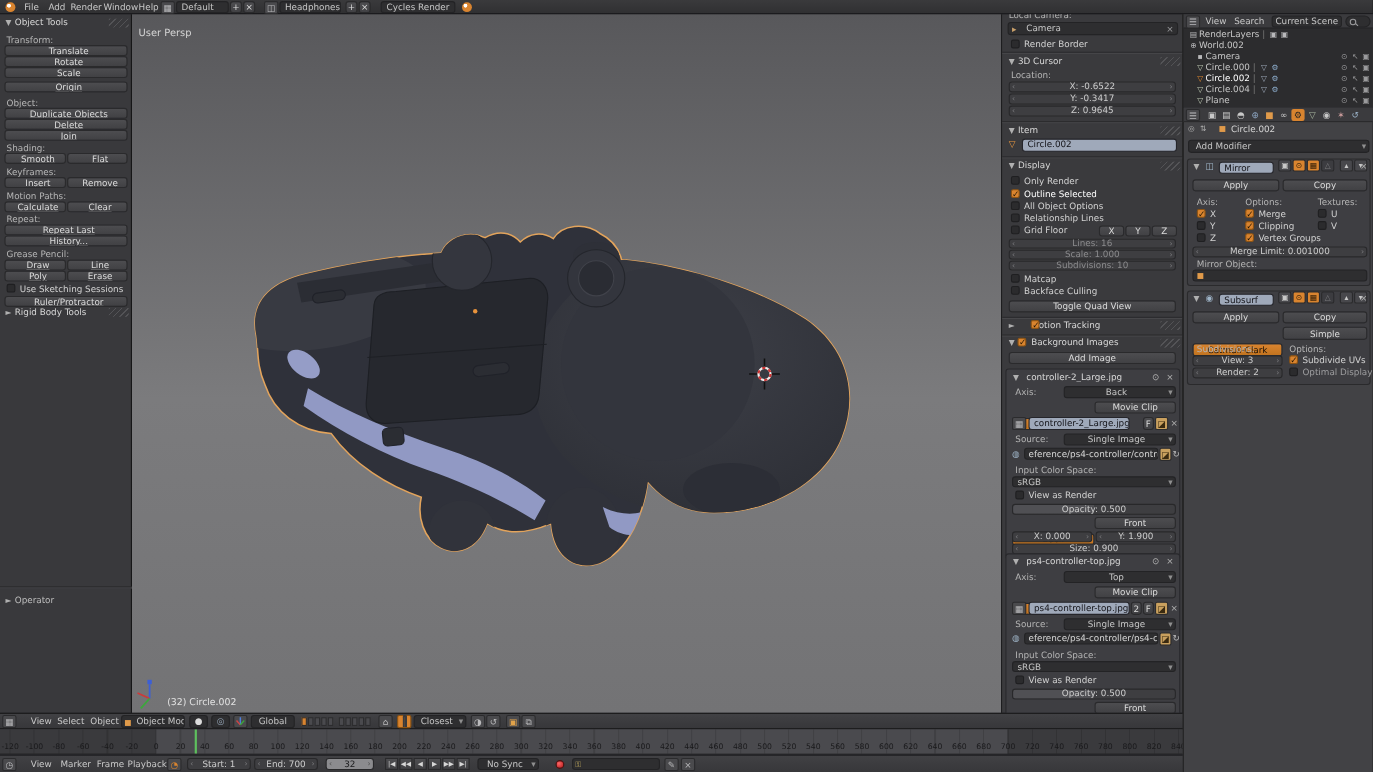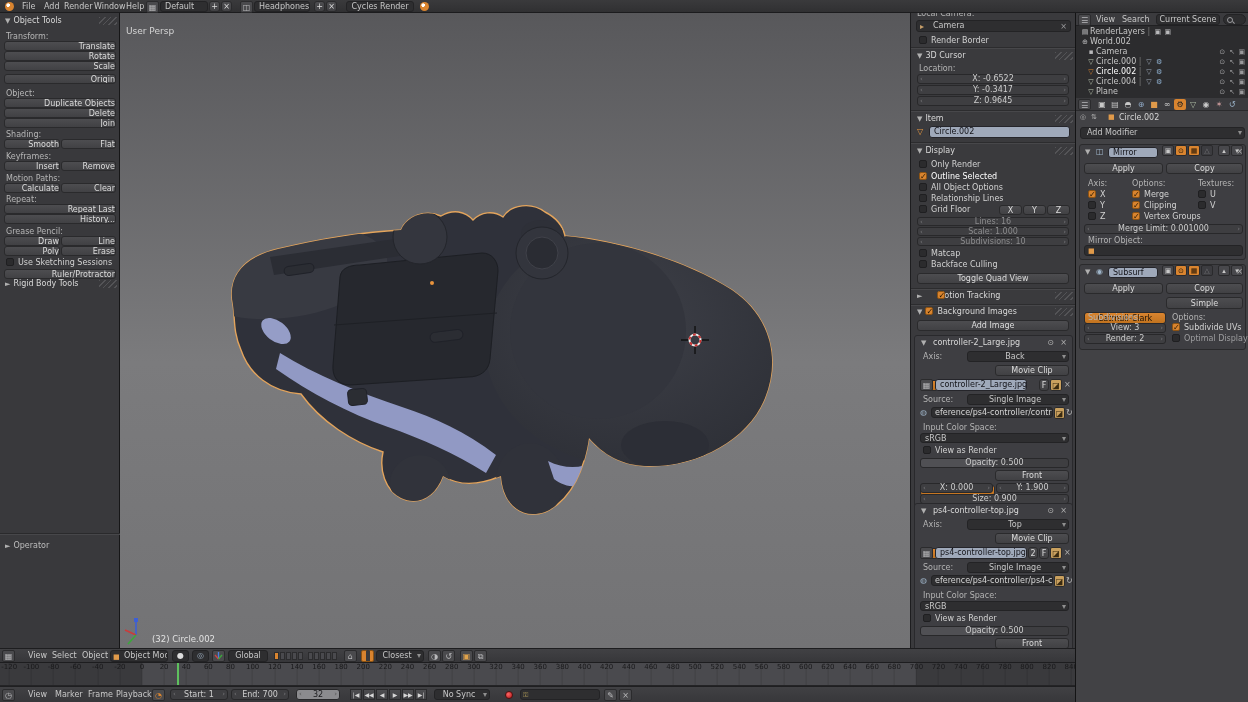--- a/index.html
+++ b/index.html
@@ -11,7 +11,7 @@
   
   .menu { color:#c8c8c8; font-size:8px; line-height:13px; cursor:default; }
   .btn { background:linear-gradient(#4d4d50,#414144); border:1px solid #2a2a2c; border-radius:3px; color:#dcdcdc; font-size:8px; line-height:9px; text-align:center; overflow:hidden; white-space:nowrap; }
-  .btn.left { text-align:right; padding-left:5px;text-decoration:underline; }
+  .btn.left { text-align:center; padding-left:5px;text-decoration:underline; }
   .btn.on { background:linear-gradient(var(--accent),#c1731f); color:#1e1307;margin-top:15px; }
   .well { background:#2e2e30; border:1px solid #232325; border-radius:3px; color:#c6c6c6; text-align:center; line-height:9px; font-size:8px; white-space:nowrap; overflow:hidden; }
   .well .dd { float:right; color:#8f8f8f; margin-right:2px; }

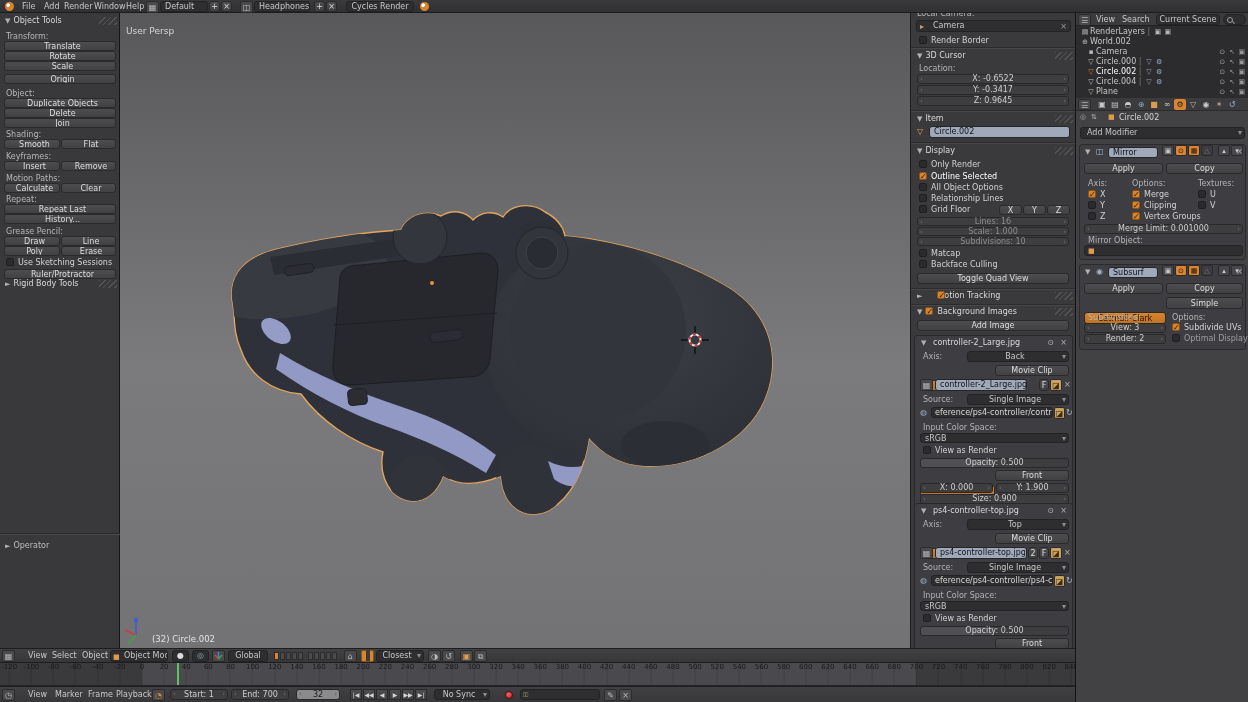--- a/index.html
+++ b/index.html
@@ -76,7 +76,7 @@
   #tl-ruler { position:absolute; left:0; top:0; width:1075px; height:23px; background:#3a3a3d; border-bottom:1px solid #242426; overflow:hidden; }
   #tl-range { position:absolute; top:0; height:23px; background:#4a4a4e; }
   #tl-ticks { position:absolute; left:0; top:0; width:1075px; height:23px; background:repeating-linear-gradient(90deg, rgba(0,0,0,.14) 0 1px, transparent 1px 22.13px); background-position:8.6px 0; }
-  .rnum { position:absolute; bottom:14px; transform:translateX(-50%); font-size:7px; color:#19191b; }
+  .rnum { position:absolute; bottom:2px; transform:translateX(-50%); font-size:7px; color:#19191b; }
   #playhead { position:absolute; top:0; width:2px; height:23px; background:var(--playhead); }
   #tl-header { position:absolute; left:0; top:23px; width:1075px; height:16px; background:linear-gradient(#414144,#37373a); border-top:1px solid #1f1f21; }
   .transport { position:absolute; top:2px; width:12px; height:11px; background:linear-gradient(#4d4d50,#414144); border:1px solid #2a2a2c; text-align:center; line-height:10px; font-size:6px; color:#d6d6d6; }

